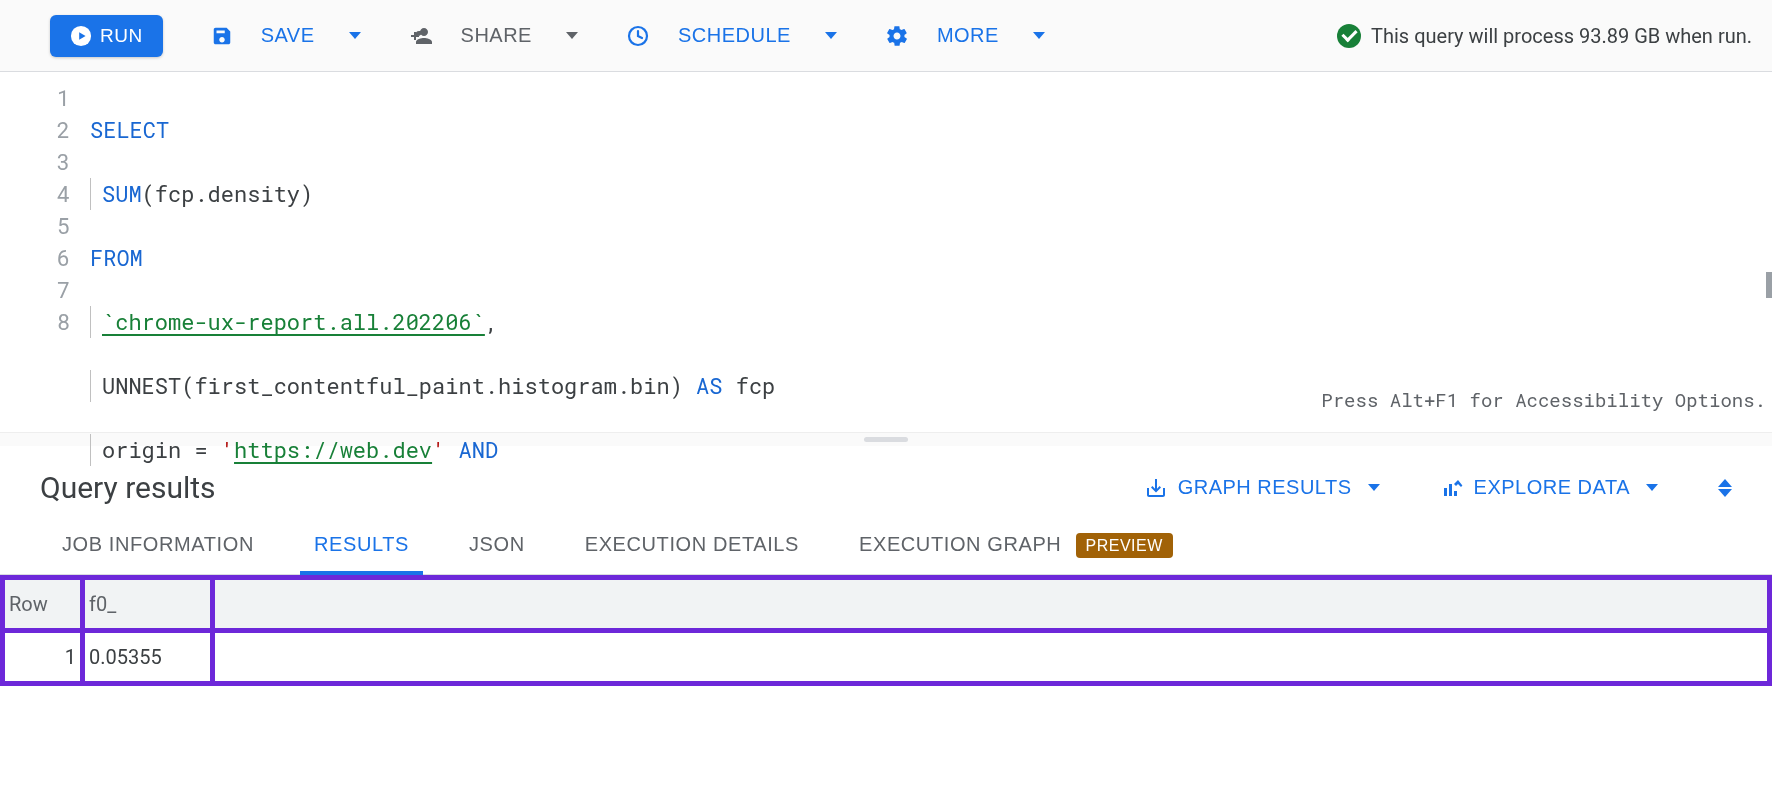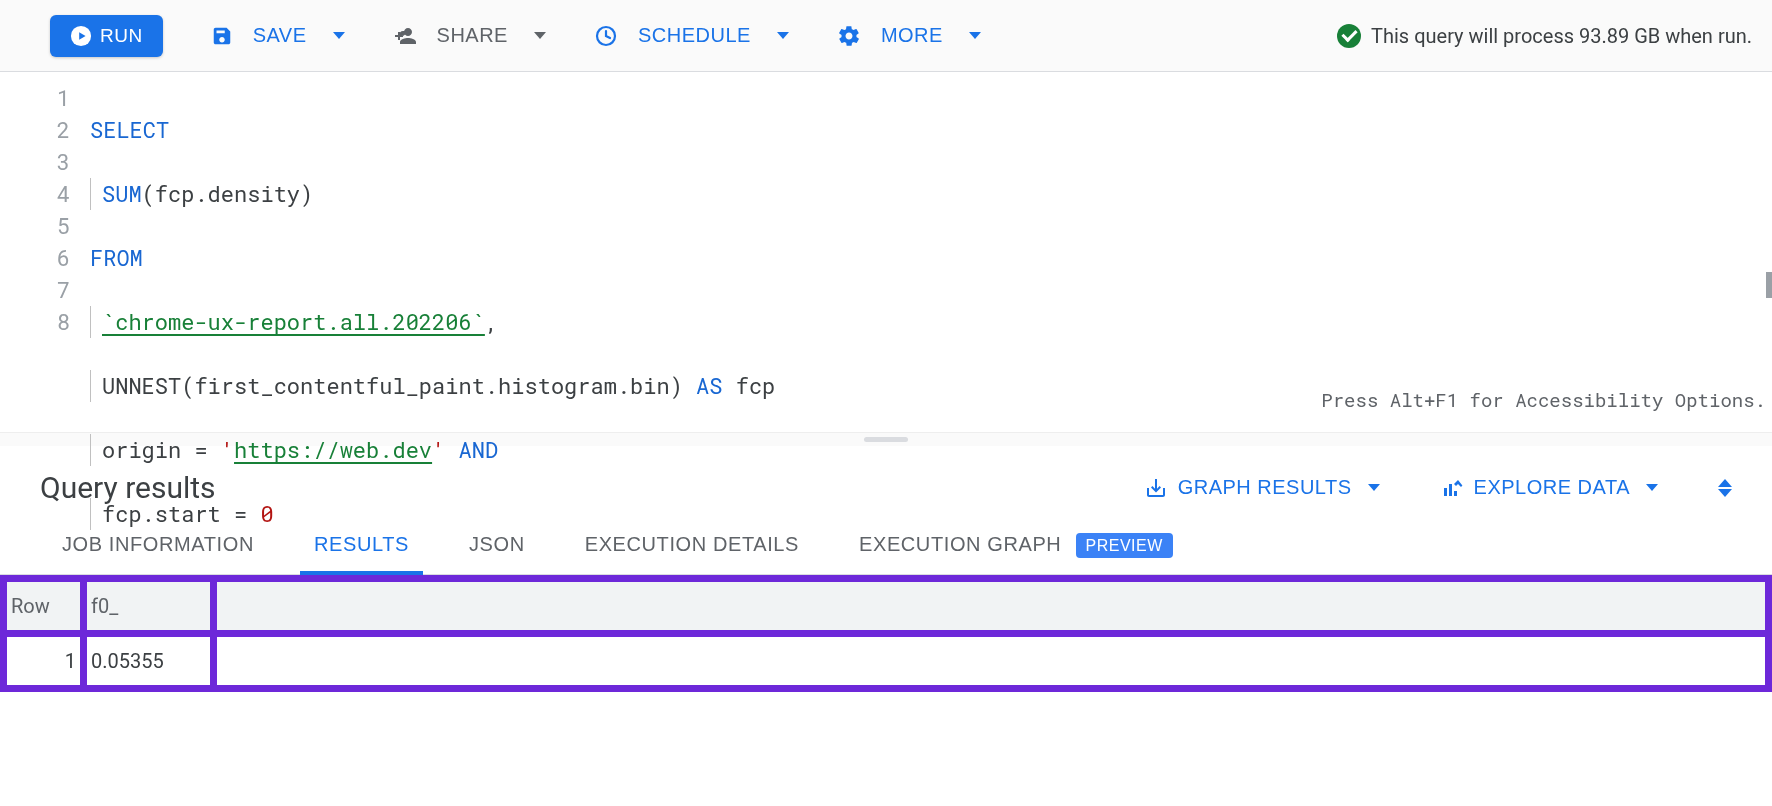--- a/index.html
+++ b/index.html
@@ -6,7 +6,7 @@
 body { font-family: "Google Sans", Roboto, Arial, sans-serif; background: #fff; color: #3c4043; width: 1772px; }
 .toolbar { display: flex; align-items: center; height: 72px; padding: 0 20px 0 50px; border-bottom: 1px solid #dadce0; background: #fafafa; }
 .run-btn { display: inline-flex; align-items: center; gap: 8px; background: #1a73e8; color: #fff; border: none; border-radius: 6px; padding: 10px 20px; font-size: 19px; font-weight: 500; letter-spacing: 0.5px; cursor: pointer; box-shadow: 0 1px 3px rgba(0,0,0,.2); }
-.tb-btn { display: inline-flex; align-items: center; gap: 20px; background: none; border: none; color: #1a73e8; font-size: 20px; font-weight: 500; letter-spacing: 0.5px; cursor: pointer; margin-left: 48px; }
+.tb-btn { display: inline-flex; align-items: center; gap: 28px; background: none; border: none; color: #1a73e8; font-size: 20px; font-weight: 500; letter-spacing: 0.5px; cursor: pointer; margin-left: 48px; }
 .tb-btn.muted { color: #5f6368; }
 .tb-btn.muted .fill-icon { fill: #5f6368; }
 .tb-btn .fill-icon { fill: #1a73e8; }

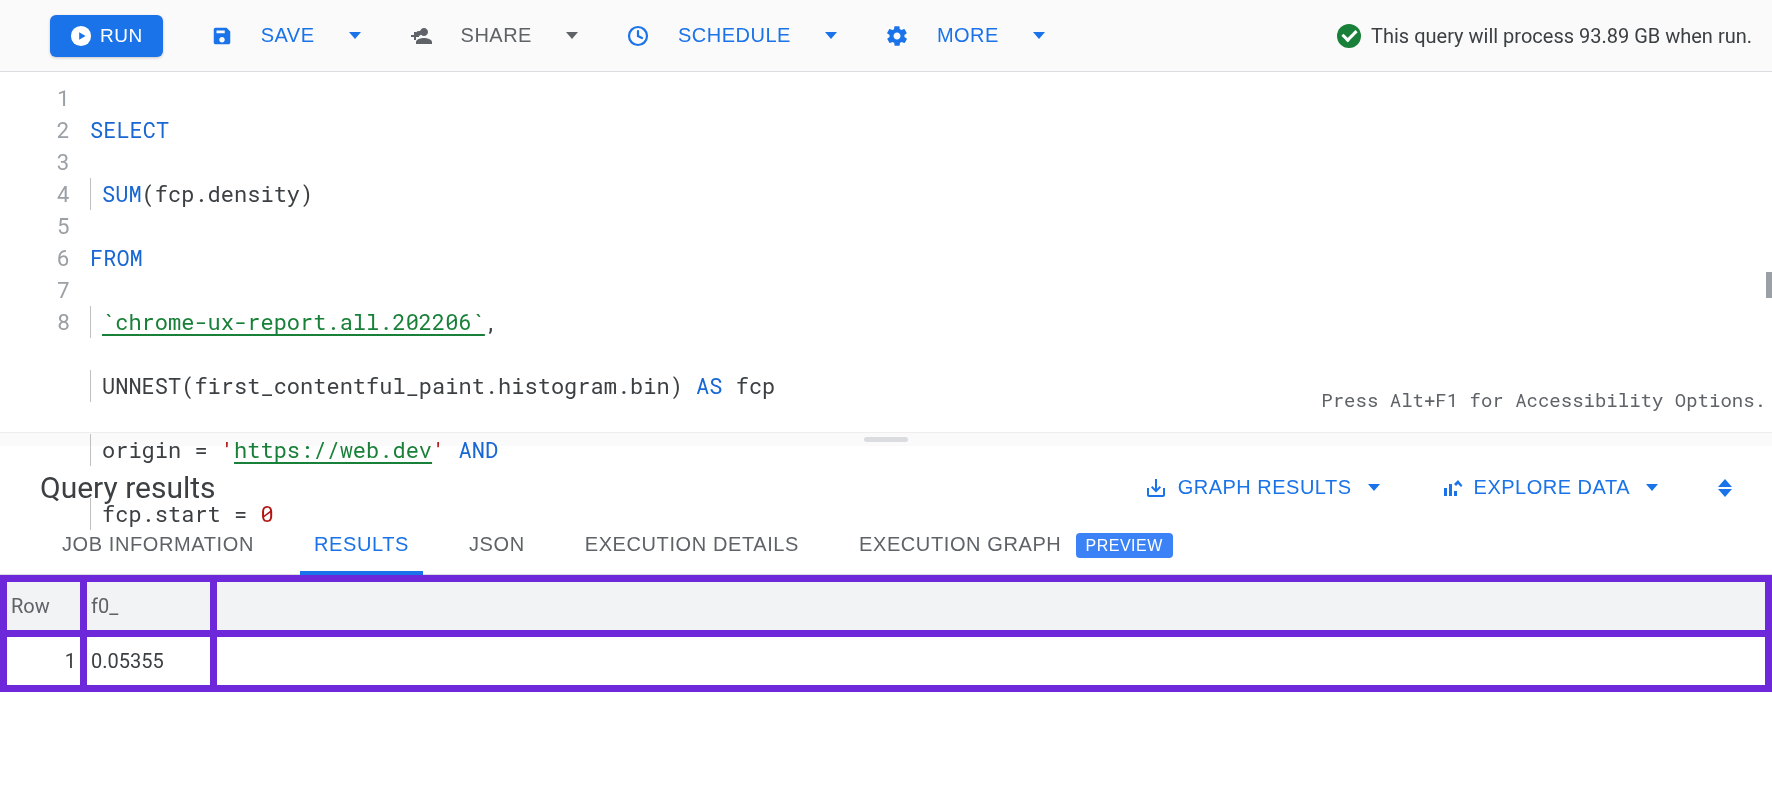--- a/index.html
+++ b/index.html
@@ -120,7 +120,6 @@
 <div><span class="ind-bar"></span><span class="table-name">`chrome-ux-report.all.202206`</span><span class="ident">,</span></div>
 <div><span class="ind-bar"></span><span class="ident">UNNEST</span><span class="ident">(first_contentful_paint.histogram.bin)</span> <span class="kw">AS</span><span class="ident"> fcp</span></div>
 <div><span class="ind-bar"></span><span class="ident">origin = </span><span class="str">'</span><span class="str-u">https://web.dev</span><span class="str">'</span><span class="kw"> AND</span></div>
-<div><span class="ind-bar"></span><span class="ident">fcp.start = </span><span class="num">0</span></div>
     <div class="row-marker"></div>
     <div class="acc-hint">Press Alt+F1 for Accessibility Options.</div>
   </div>

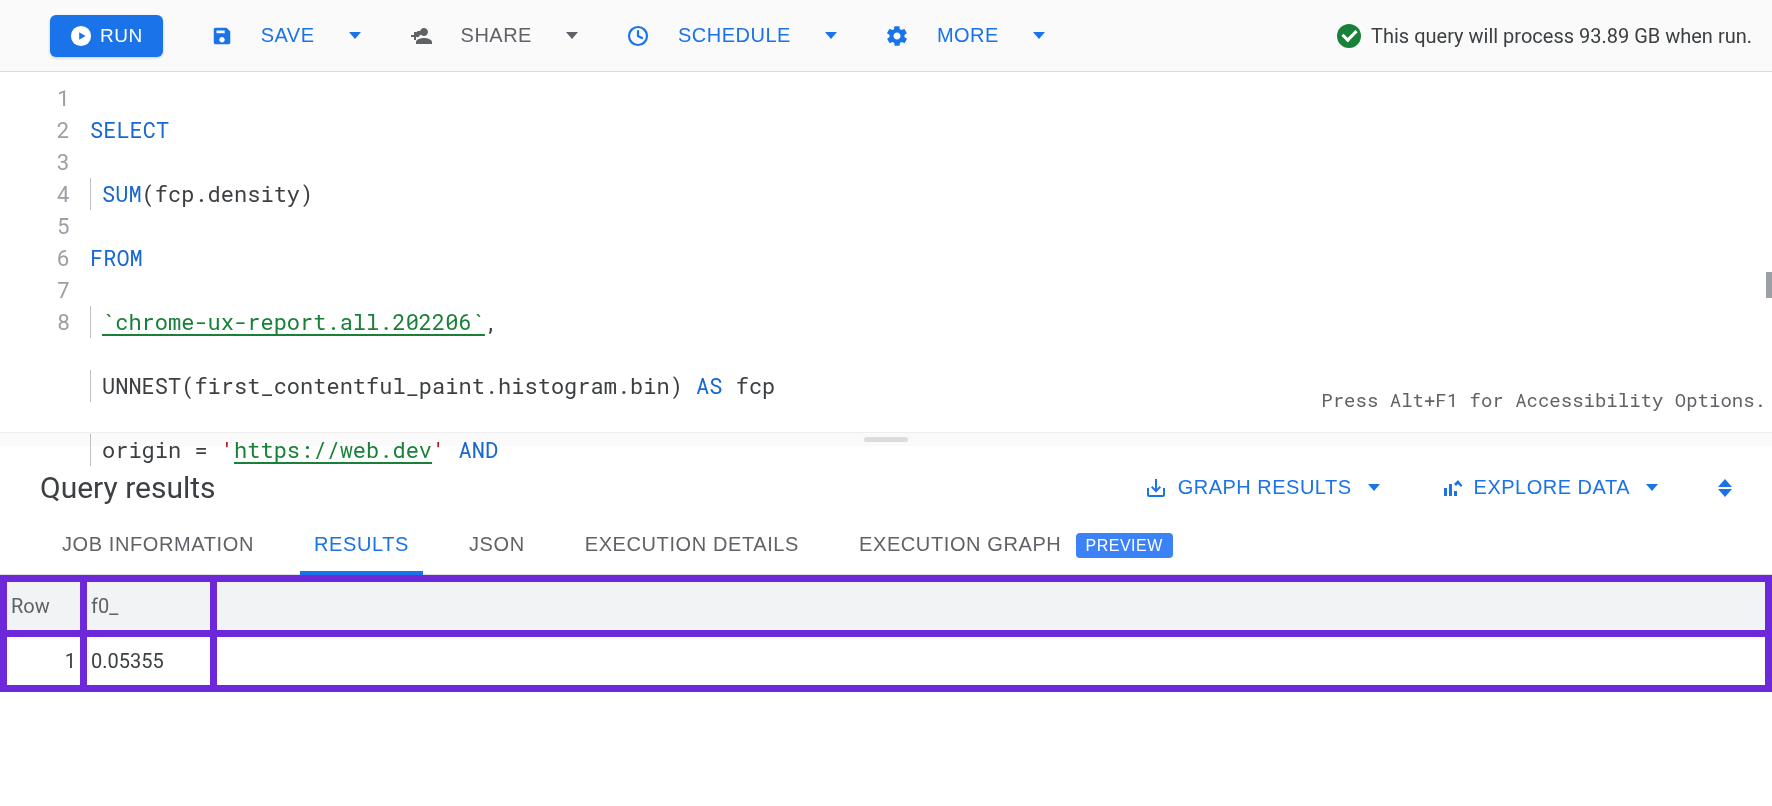--- a/index.html
+++ b/index.html
@@ -43,7 +43,7 @@
 .tab { background: none; border: none; font-size: 20px; font-weight: 500; color: #5f6368; letter-spacing: 0.6px; padding: 0 6px 18px 6px; cursor: pointer; position: relative; }
 .tab.active { color: #1a73e8; }
 .tab.active::after { content: ""; position: absolute; left: -8px; right: -8px; bottom: -1px; height: 4px; background: #1a73e8; }
-.badge { background: #3b82f6; color: #fff; font-size: 16px; font-weight: 500; padding: 4px 10px; border-radius: 4px; margin-left: 8px; letter-spacing: 0.5px; }
+.badge { background: #a16207; color: #fff; font-size: 16px; font-weight: 500; padding: 4px 10px; border-radius: 4px; margin-left: 8px; letter-spacing: 0.5px; }
 
 table.results { border-collapse: collapse; width: 100%; font-size: 20px; }
 table.results th, table.results td { text-align: left; padding: 12px 4px; border: 7px solid #6d28d9; color: #3c4043; }

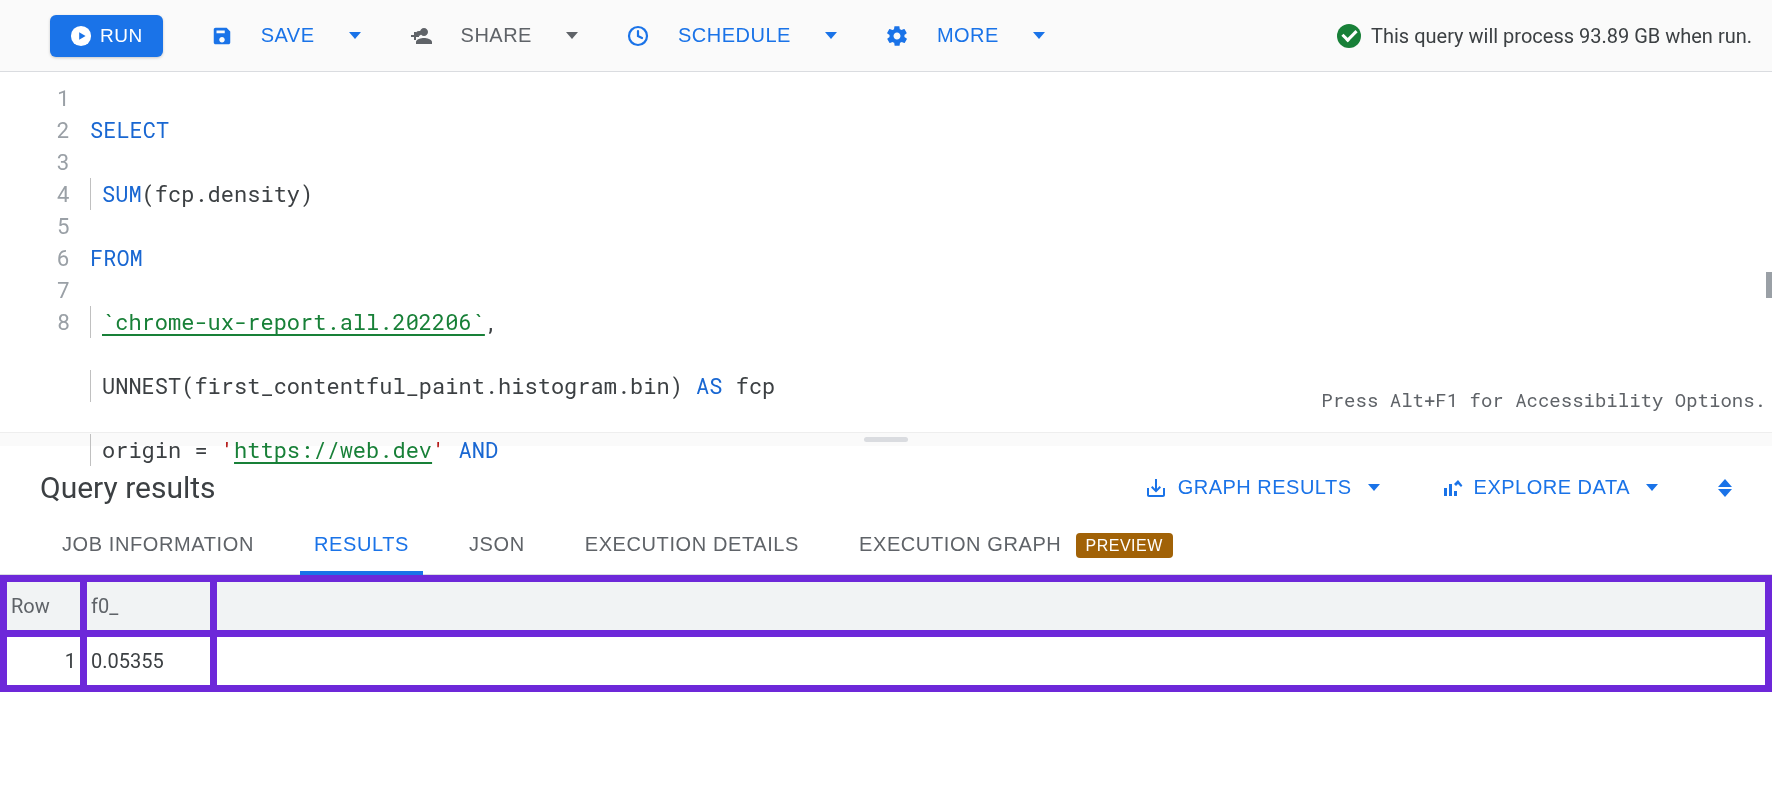--- a/index.html
+++ b/index.html
@@ -46,7 +46,7 @@
 .badge { background: #a16207; color: #fff; font-size: 16px; font-weight: 500; padding: 4px 10px; border-radius: 4px; margin-left: 8px; letter-spacing: 0.5px; }
 
 table.results { border-collapse: collapse; width: 100%; font-size: 20px; }
-table.results th, table.results td { text-align: left; padding: 12px 4px; border: 7px solid #6d28d9; color: #3c4043; }
+table.results th, table.results td { text-align: left; padding: 12px 4px; border: 5px solid #6d28d9; color: #3c4043; }
 table.results thead th { background: #f1f3f4; font-weight: 400; color: #5f6368; }
 table.results td.num-cell { text-align: right; width: 80px; }
 table.results th:first-child { width: 80px; }

